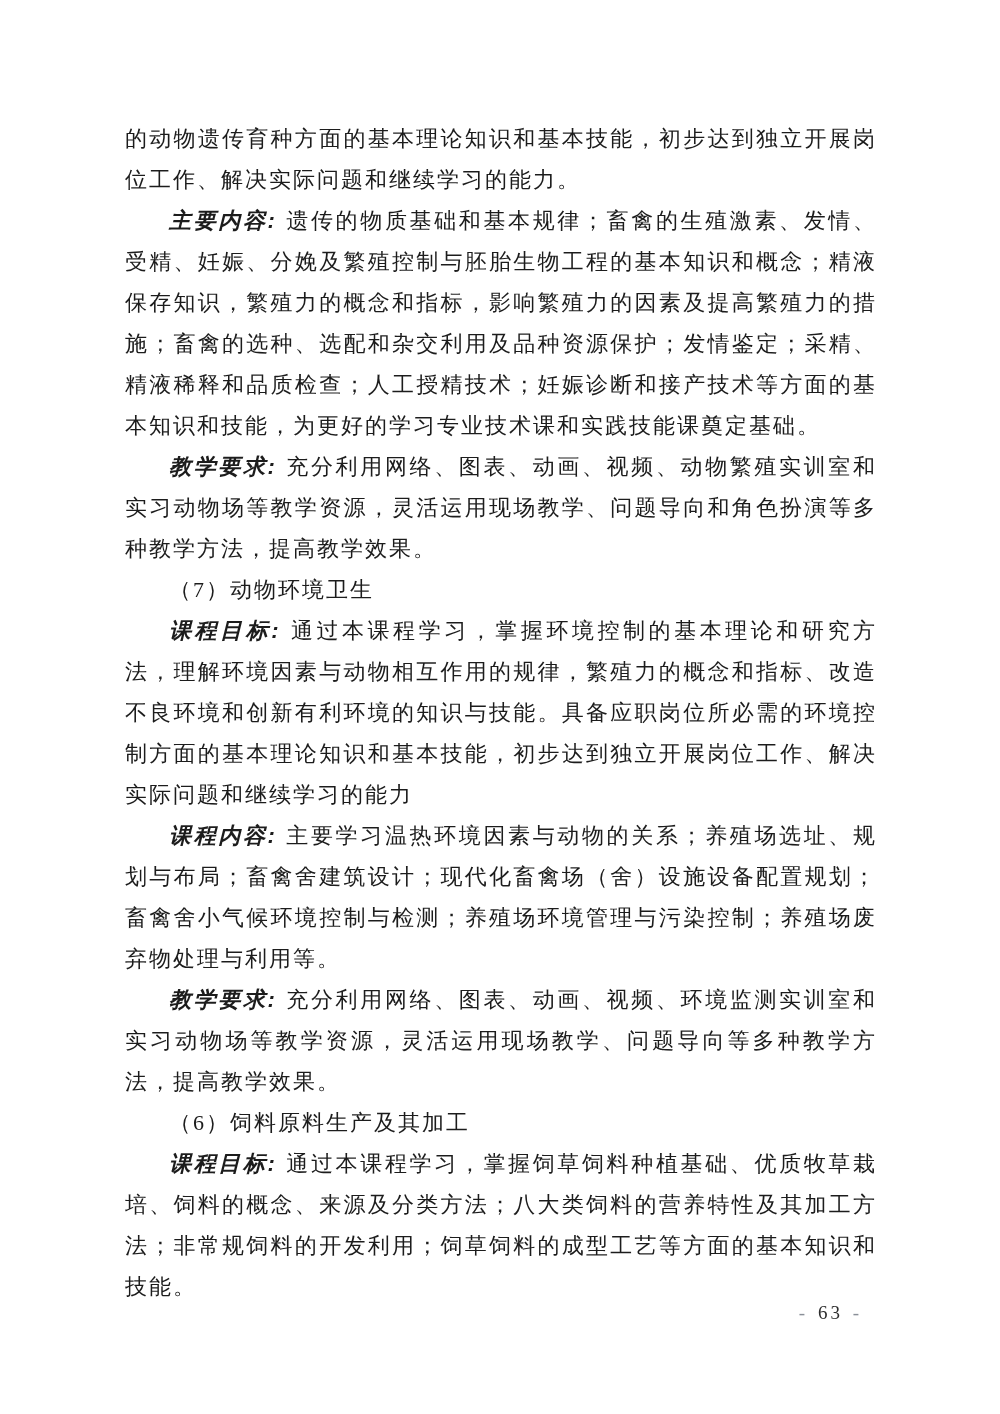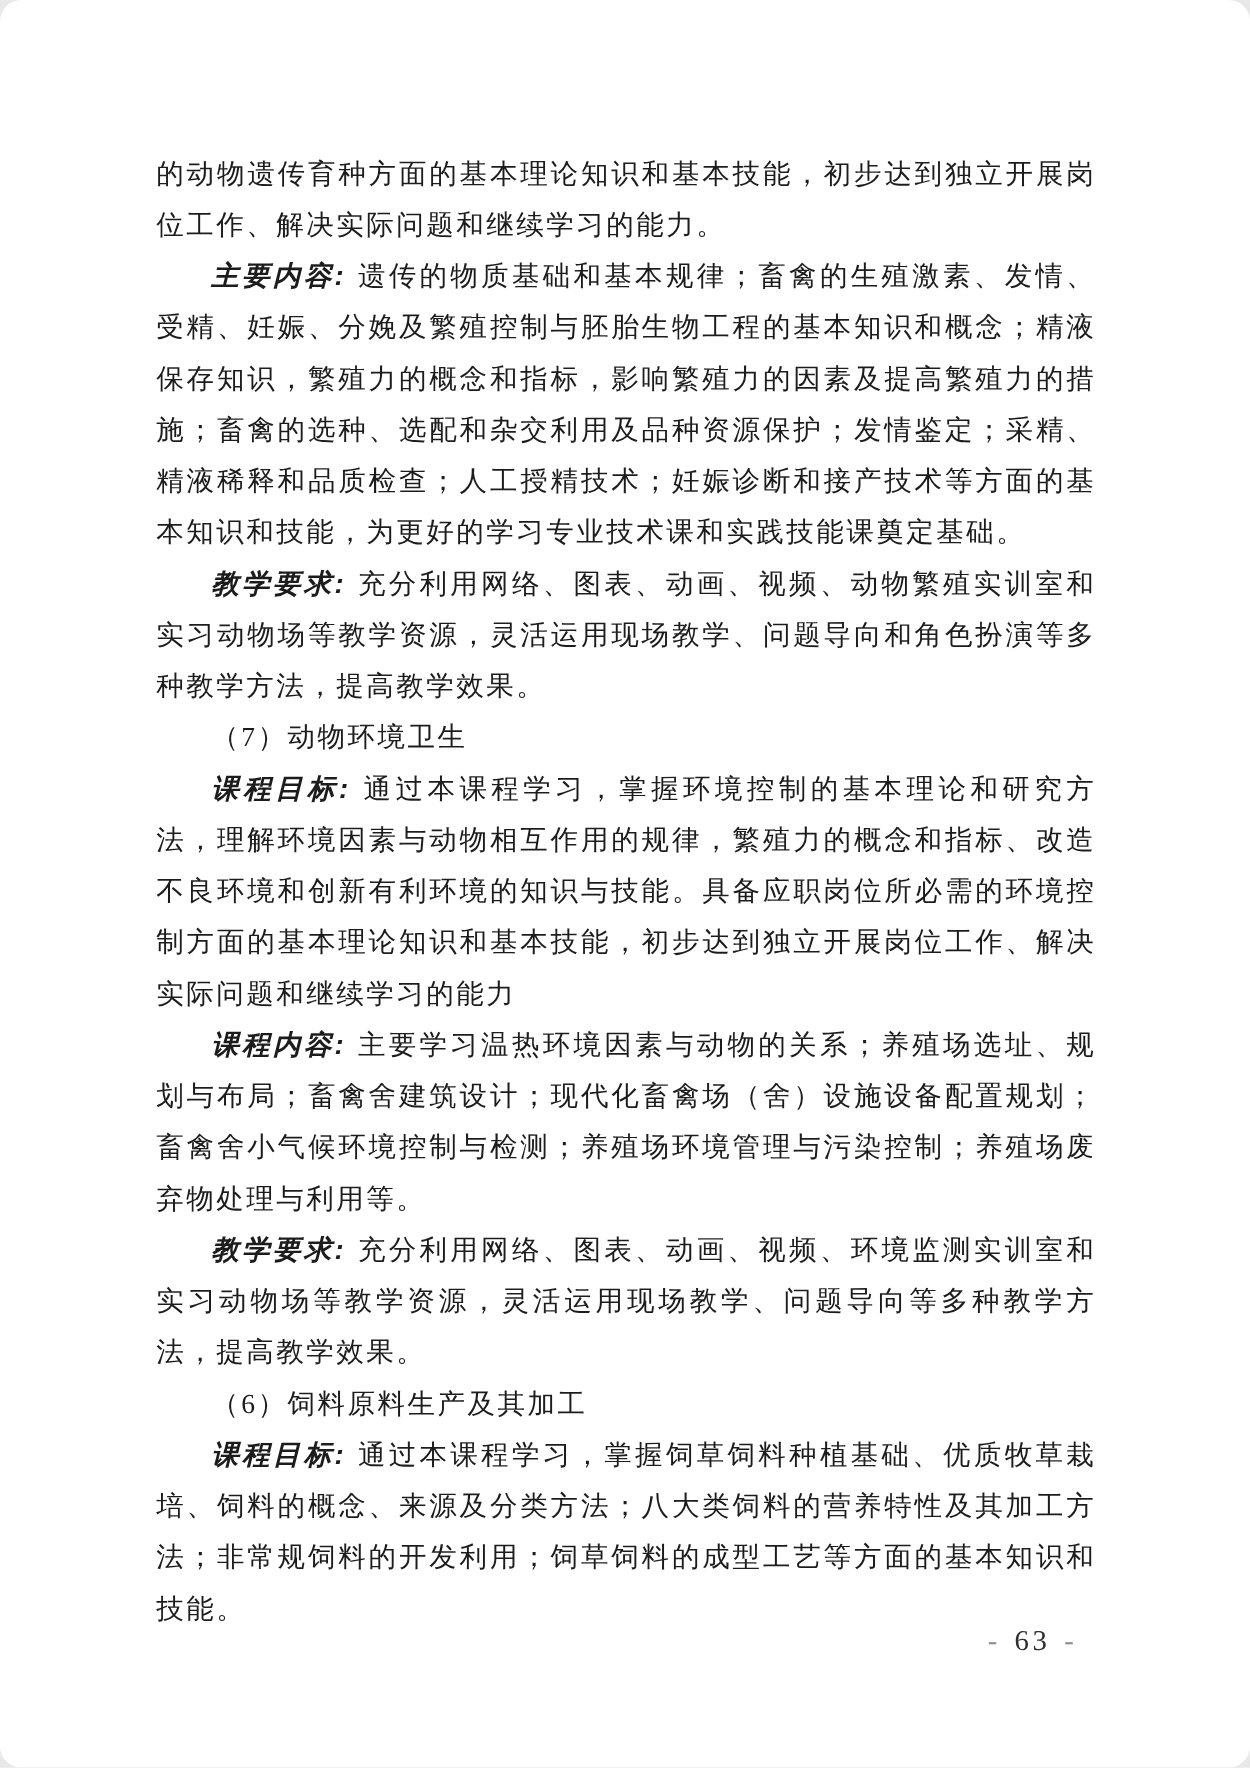--- a/index.html
+++ b/index.html
@@ -12,7 +12,6 @@
     color:#1c1c1c;
     overflow:hidden;
     box-sizing:border-box;
-    border-radius:17px;
   }
   .content{
     position:absolute;

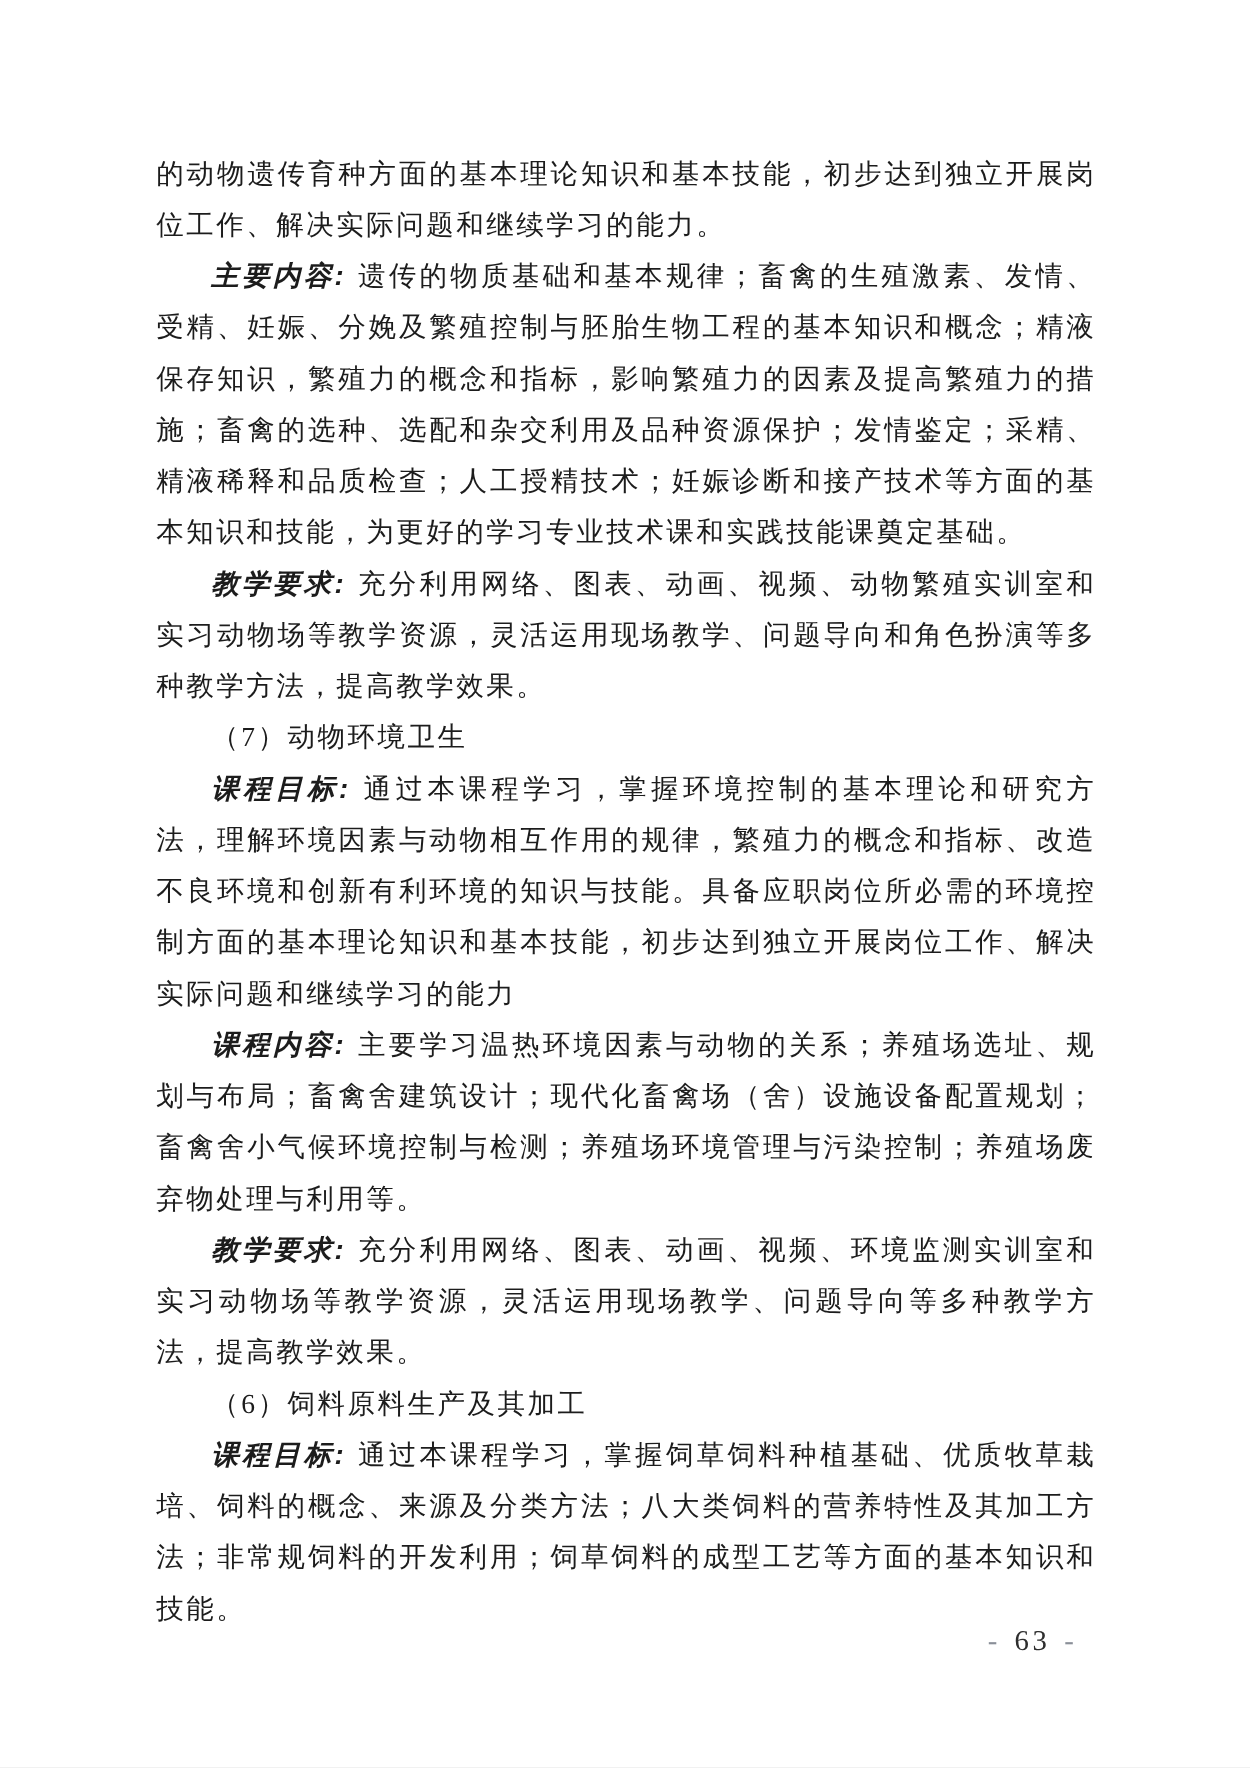--- a/index.html
+++ b/index.html
@@ -34,7 +34,7 @@
   .footer{
     position:absolute;
     top:1300px;right:138px;
-    font-size:23px;
+    font-size:19px;
     line-height:26px;
     letter-spacing:3px;
     color:#3a3a3a;

